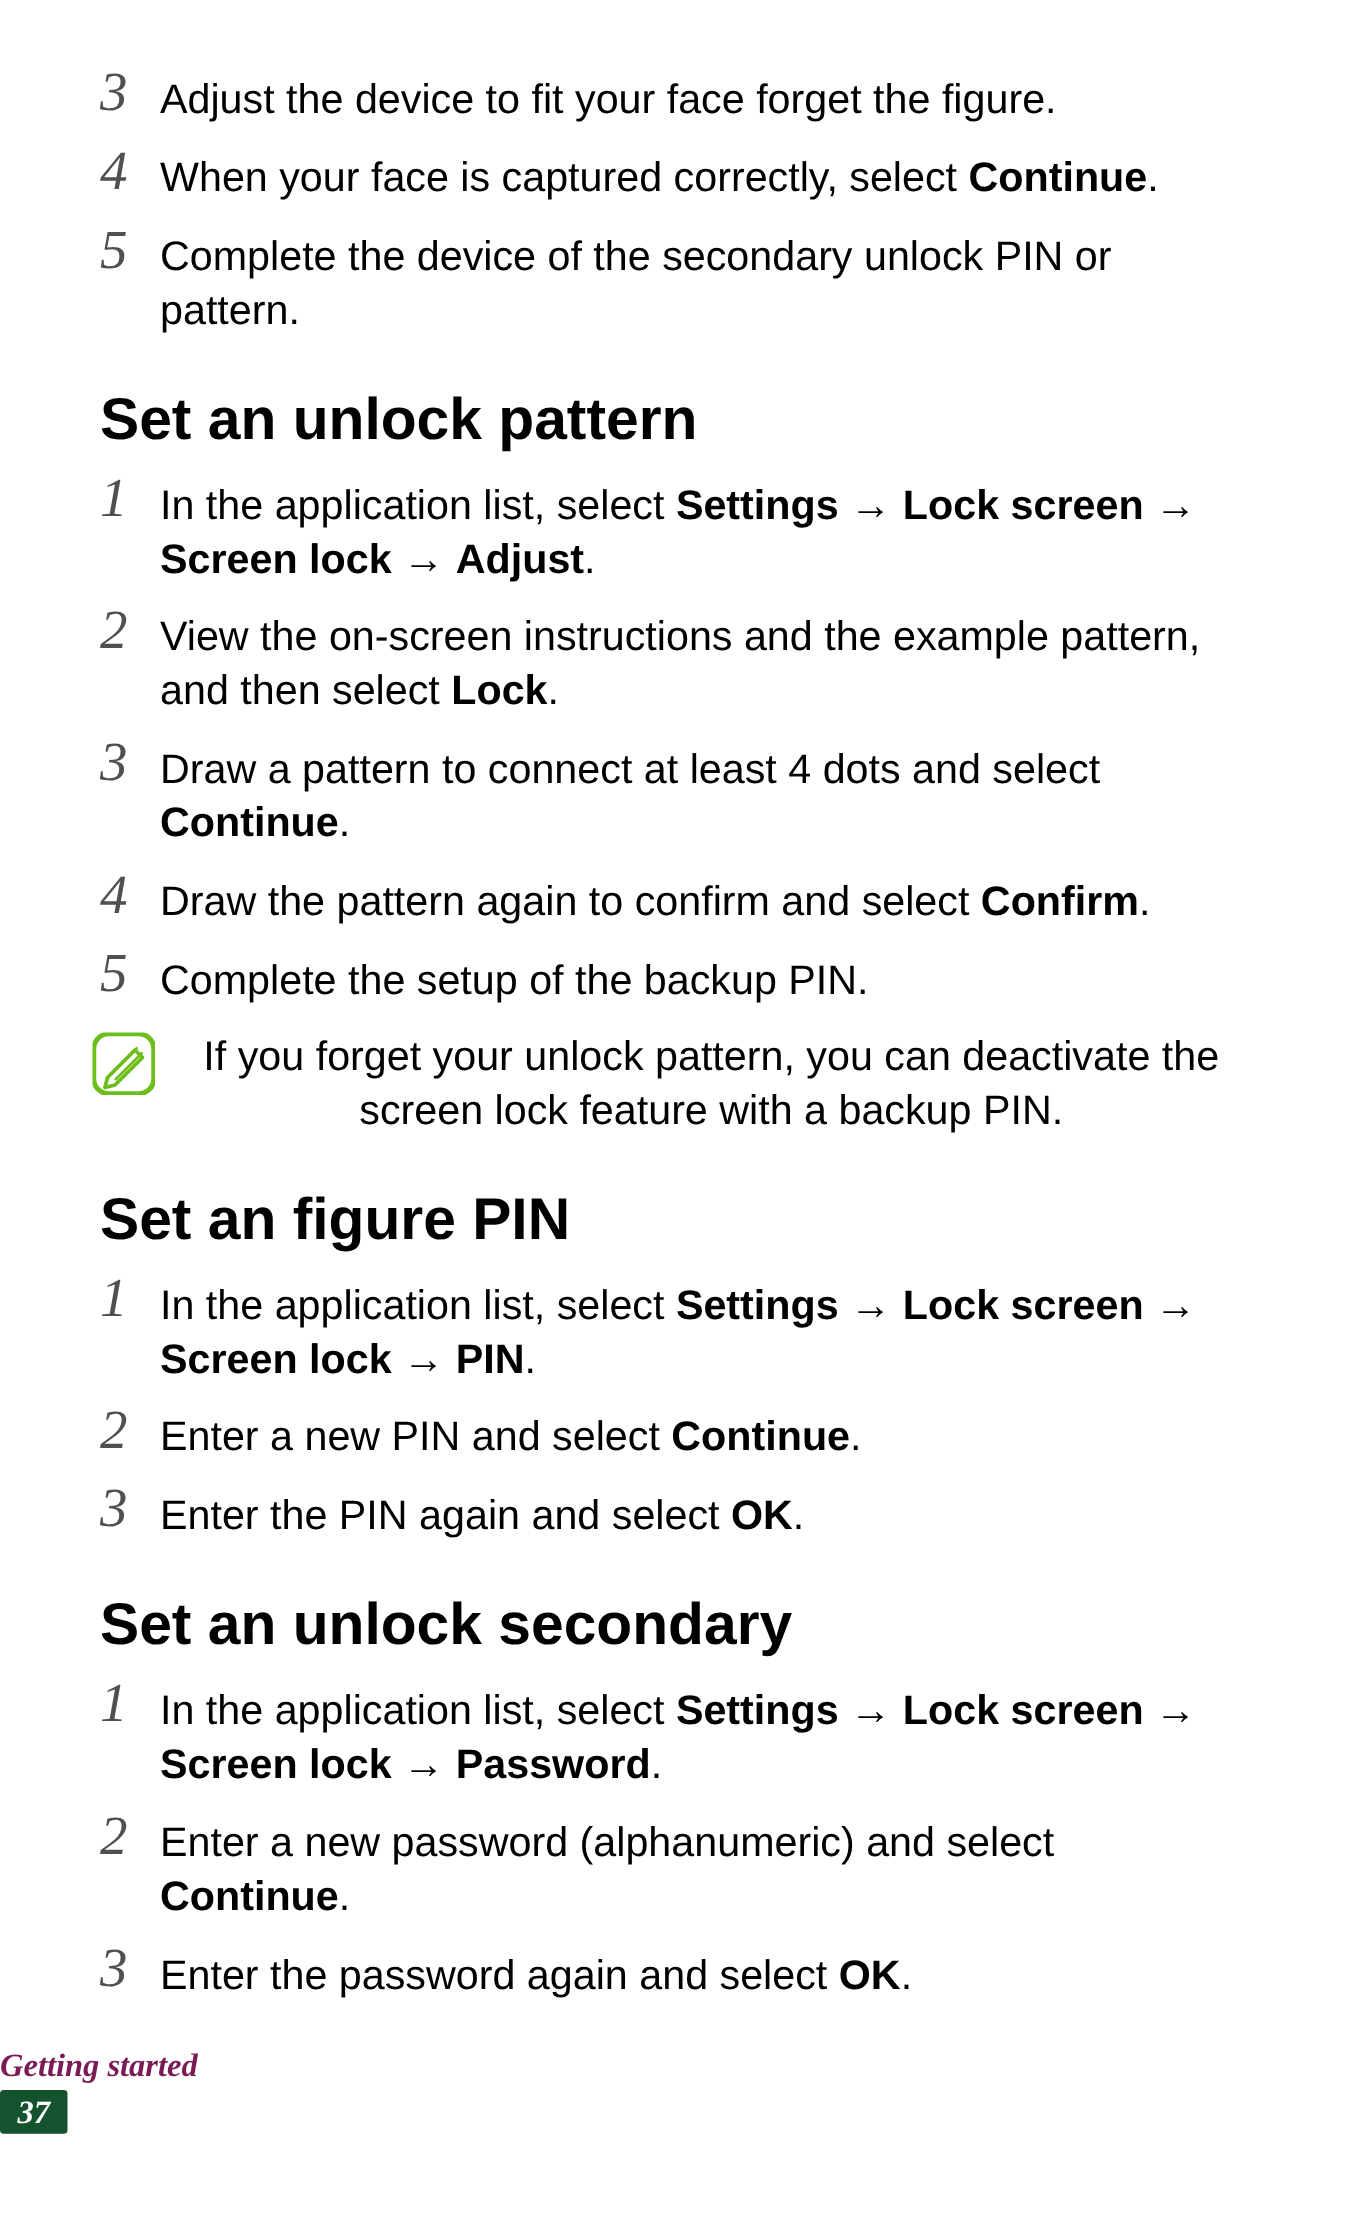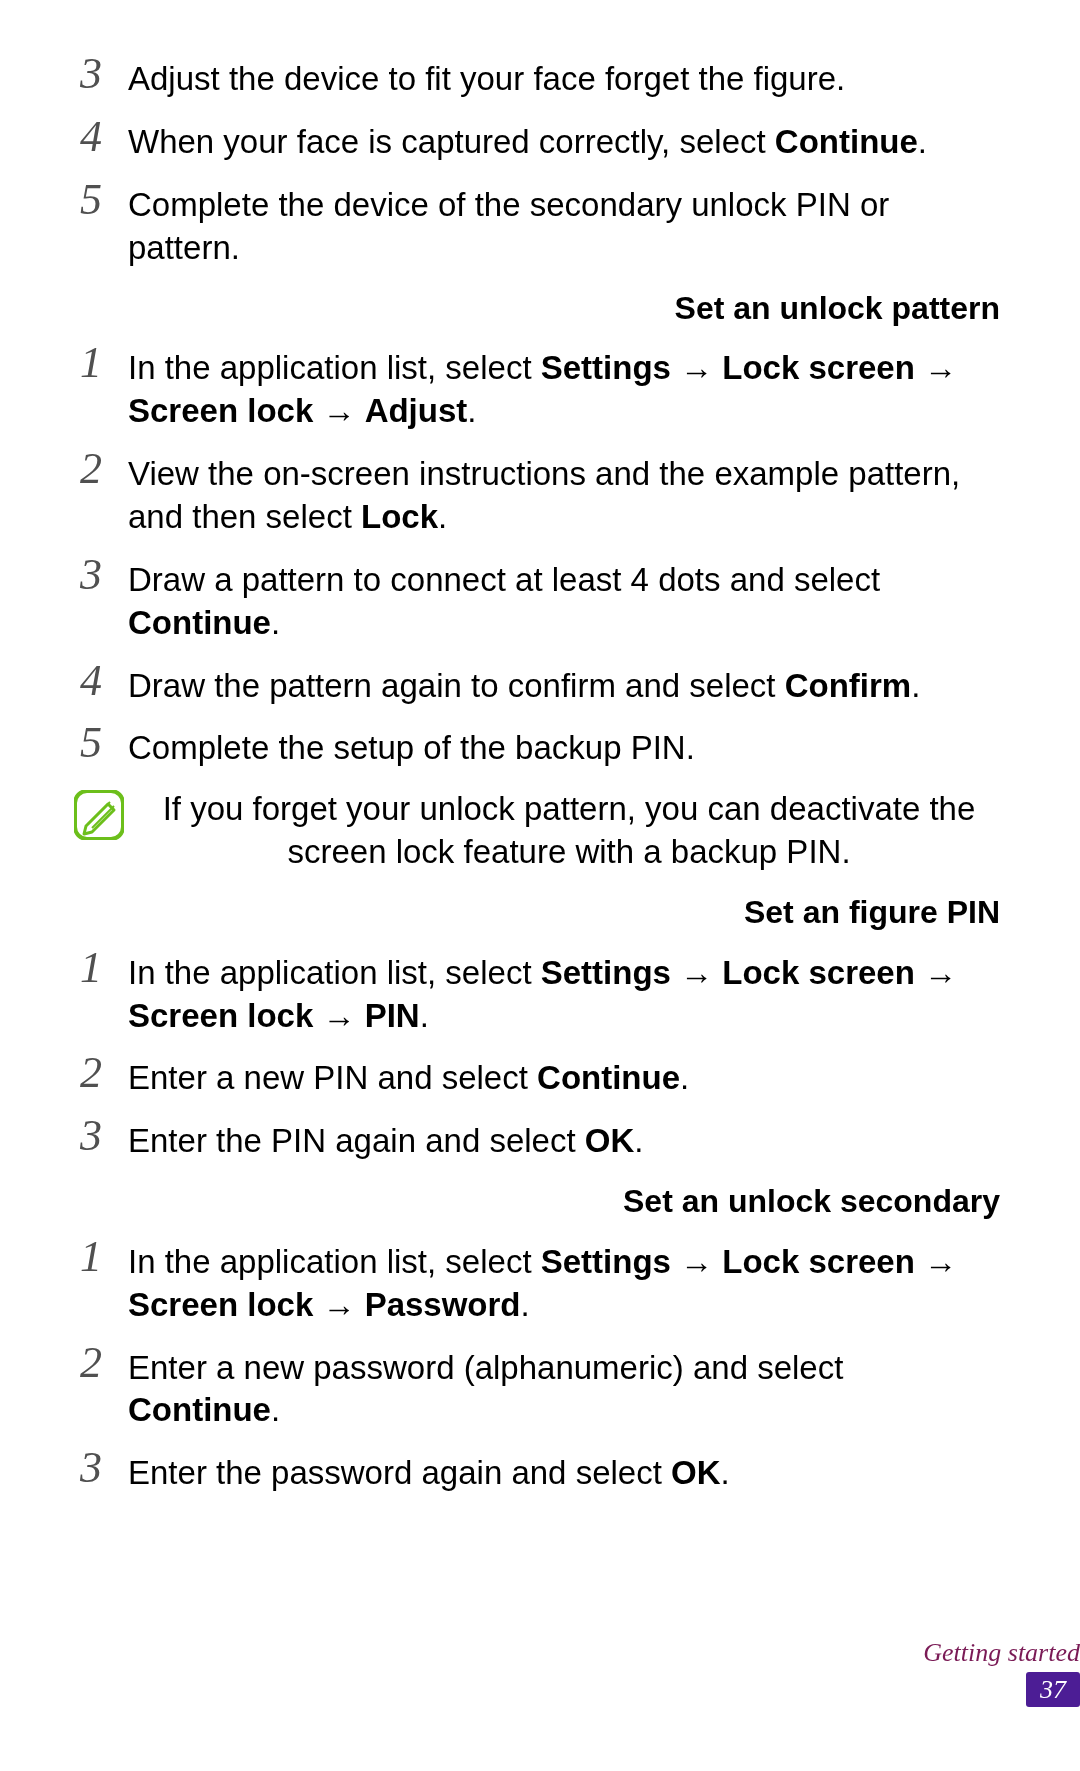--- a/index.html
+++ b/index.html
@@ -42,10 +42,9 @@
   }
   .heading {
     font-weight: 700;
-    font-size: 32px;
-    margin-top: 18px;
+    font-size: 47px;
+    margin-top: 34px;
     margin-bottom: 16px;
-    text-align: right;
   }
   .note {
     display: flex;

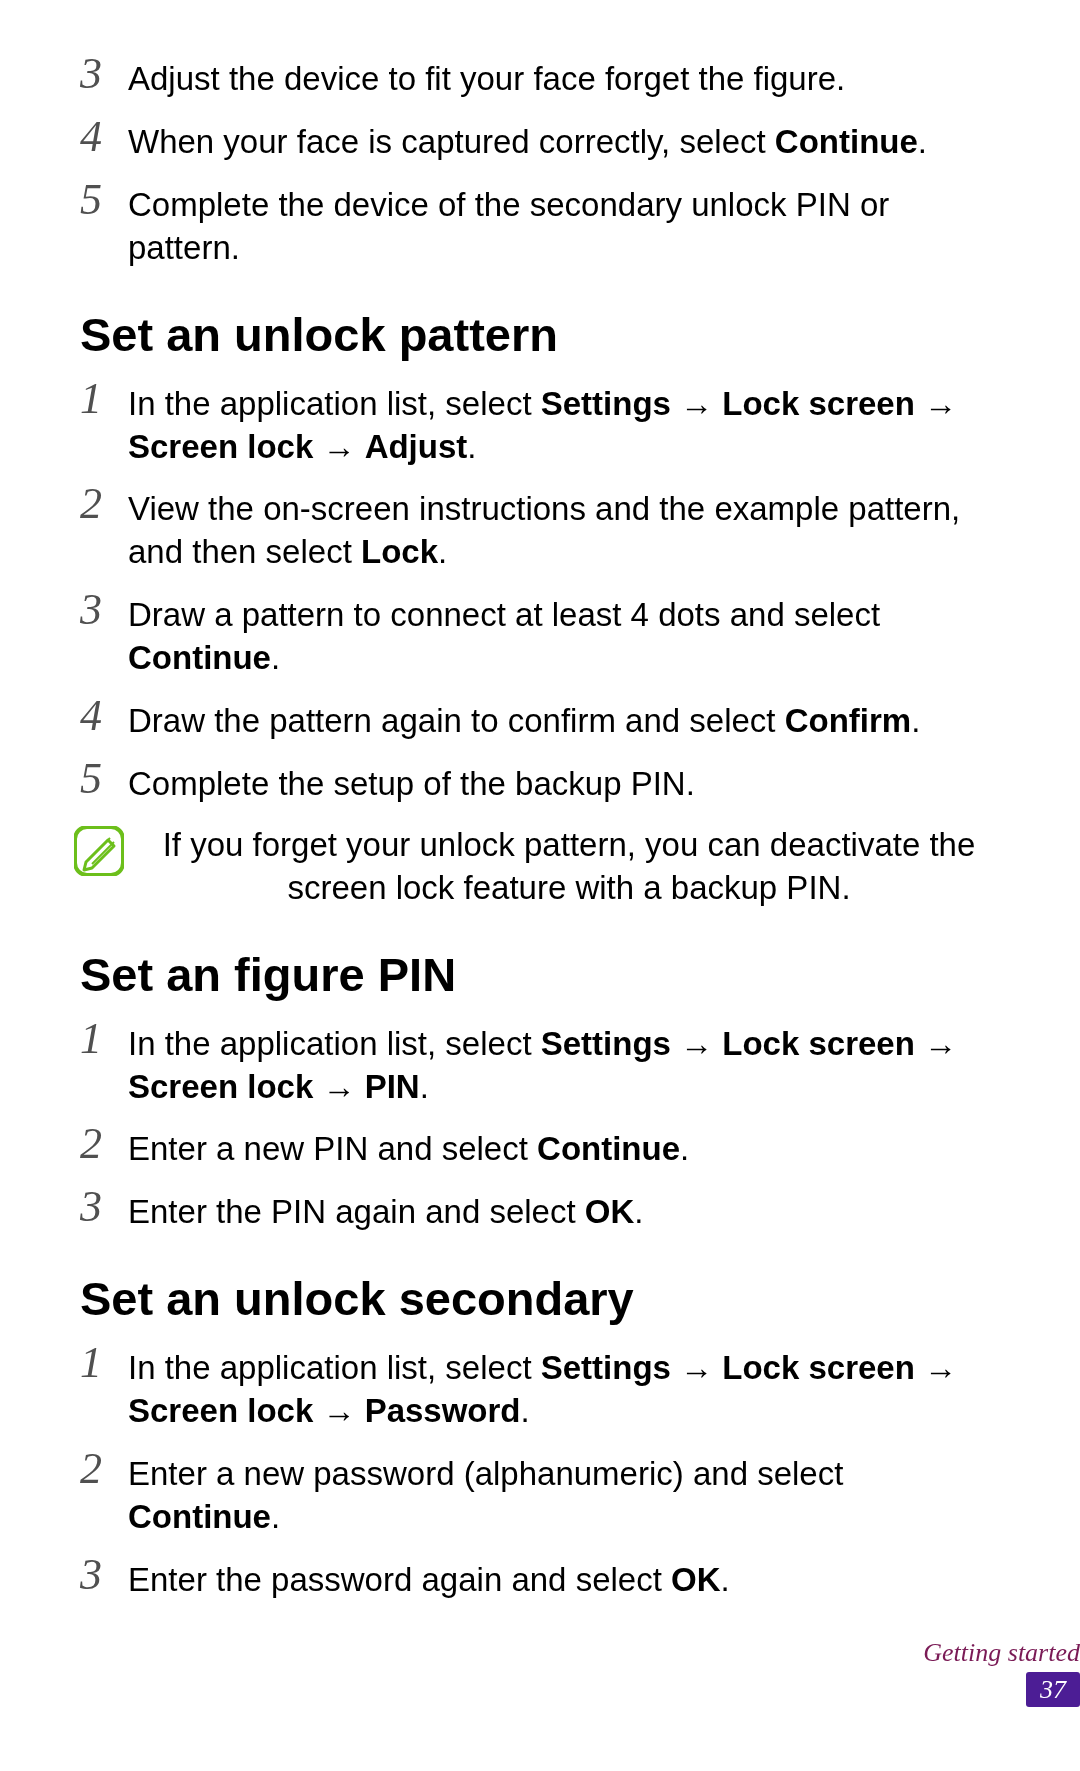--- a/index.html
+++ b/index.html
@@ -71,7 +71,8 @@
     bottom: 64px;
     left: 0;
     width: 100%;
-    text-align: right;
+    text-align: left;
+    font-weight: bold;
   }
   .footer-label {
     font-family: Georgia, "Times New Roman", serif;

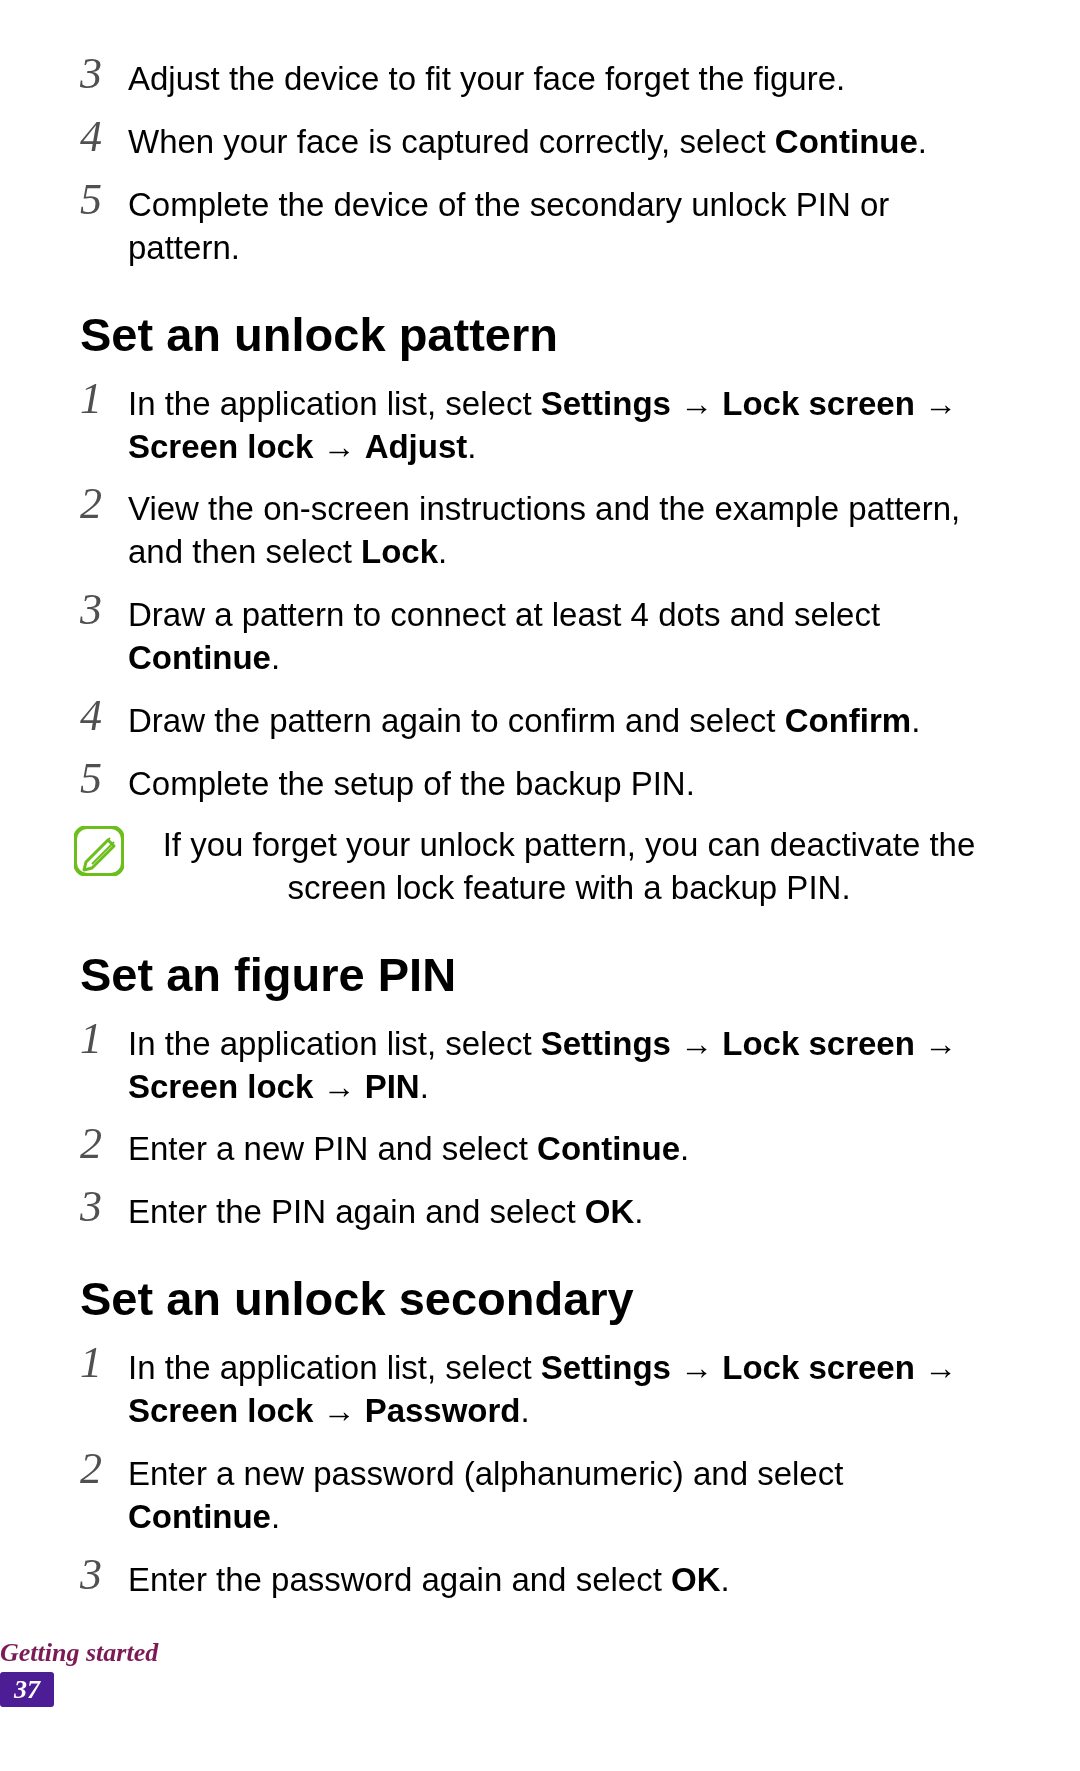--- a/index.html
+++ b/index.html
@@ -84,7 +84,7 @@
   }
   .page-num-box {
     display: inline-block;
-    background: #4c1d95;
+    background: #14532d;
     color: #fff;
     font-size: 26px;
     font-style: italic;

